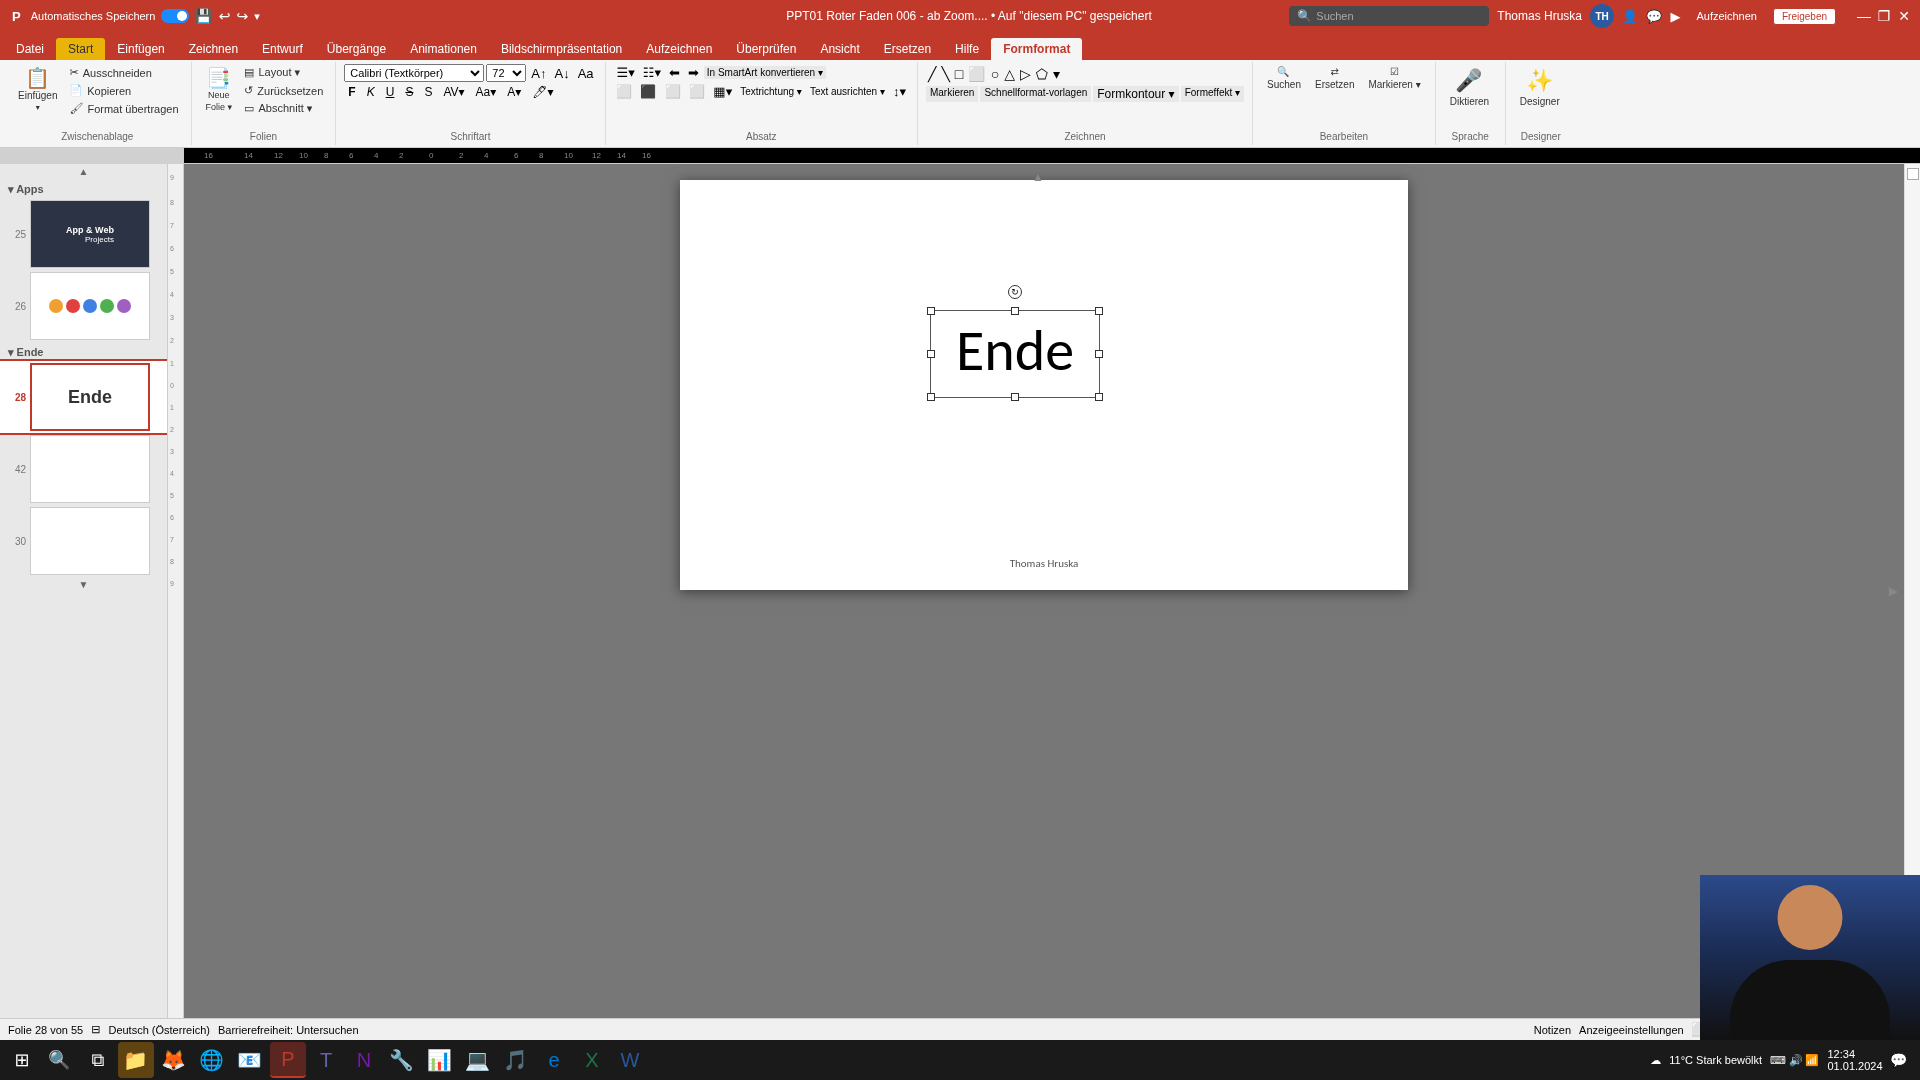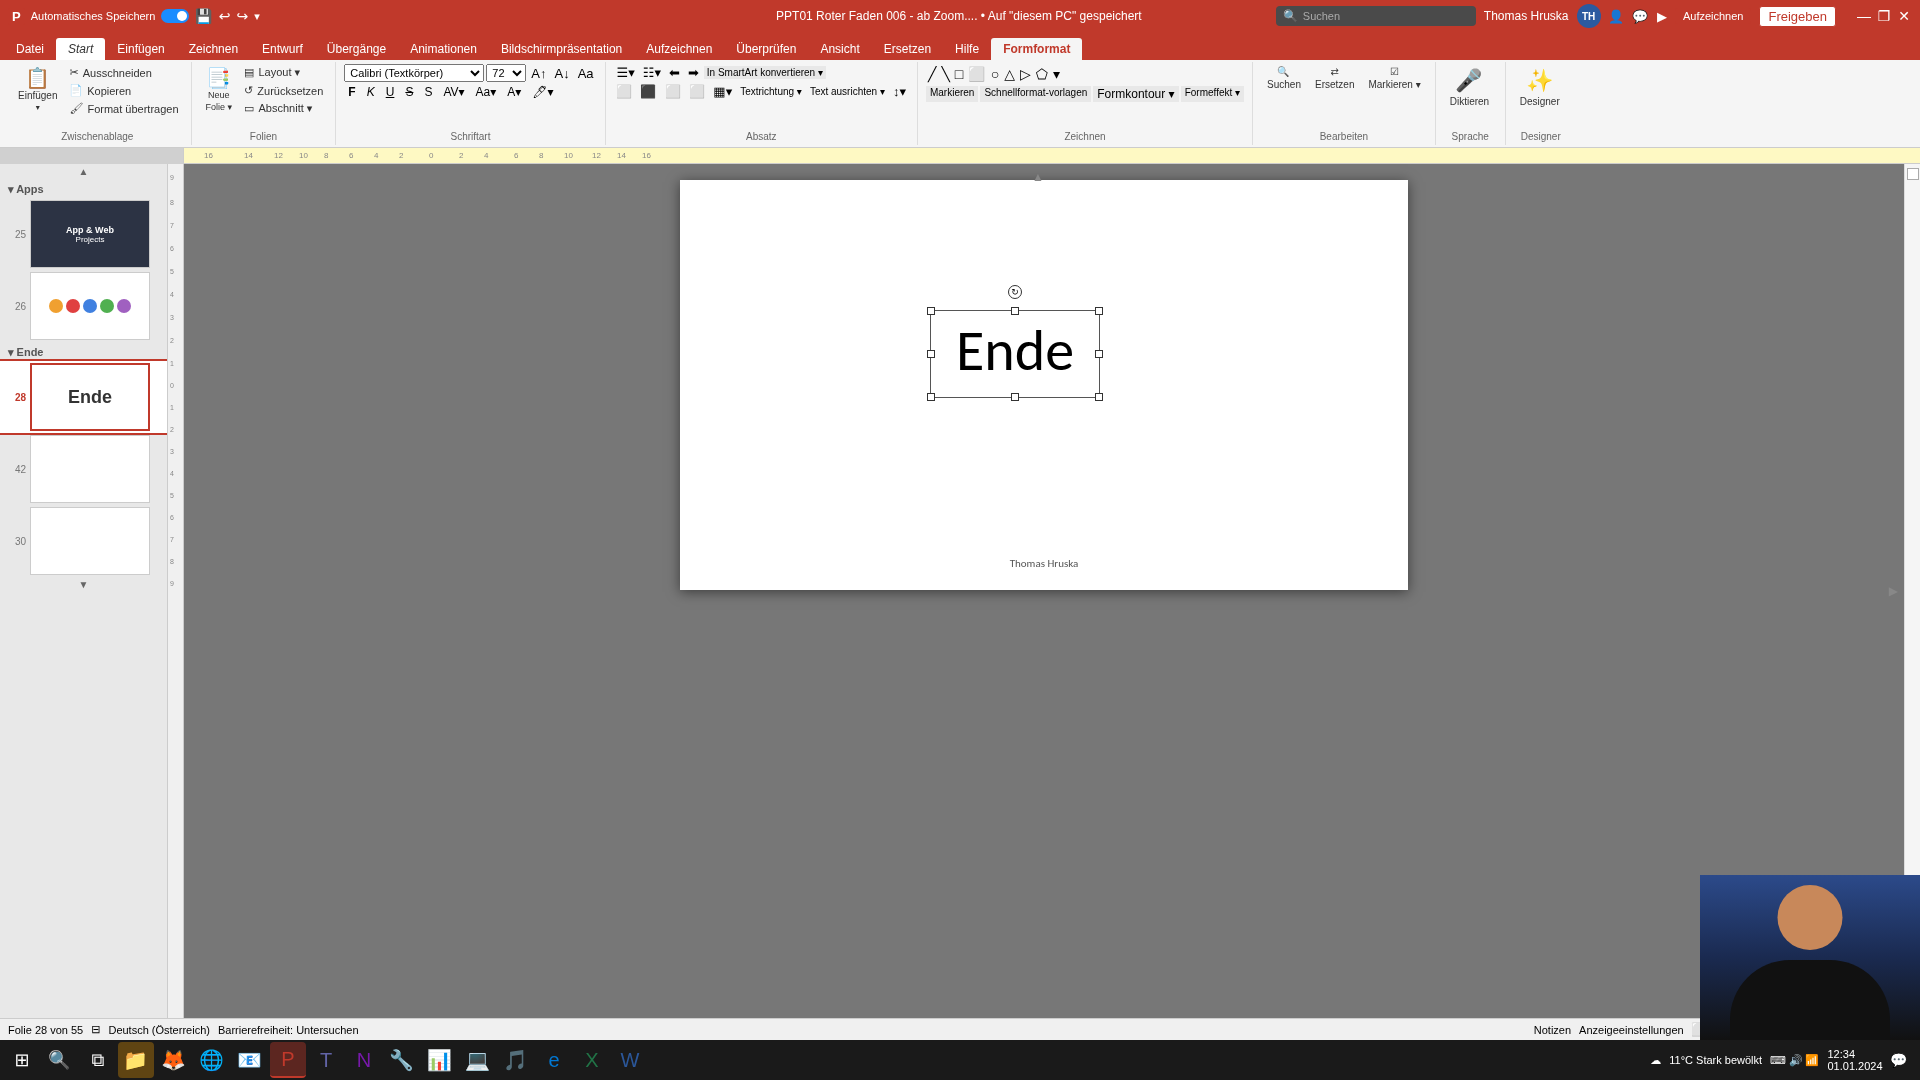--- a/index.html
+++ b/index.html
@@ -162,7 +162,7 @@
     <span style="font-size:13px;cursor:pointer;">💬</span>
     <span style="font-size:13px;cursor:pointer;">▶</span>
     <span style="background:#c0392b;color:white;padding:2px 8px;border-radius:3px;font-size:11px;cursor:pointer;">Aufzeichnen</span>
-    <span style="background:white;color:#c0392b;padding:2px 8px;border-radius:3px;font-size:13px;cursor:pointer;border:1px solid #c0392b;">Freigeben</span>
+    <span style="background:white;color:#c0392b;padding:2px 8px;border-radius:3px;font-size:10px;cursor:pointer;border:1px solid #c0392b;">Freigeben</span>
 
     <div class="window-controls">
       <span style="cursor:pointer;font-size:14px;">—</span>

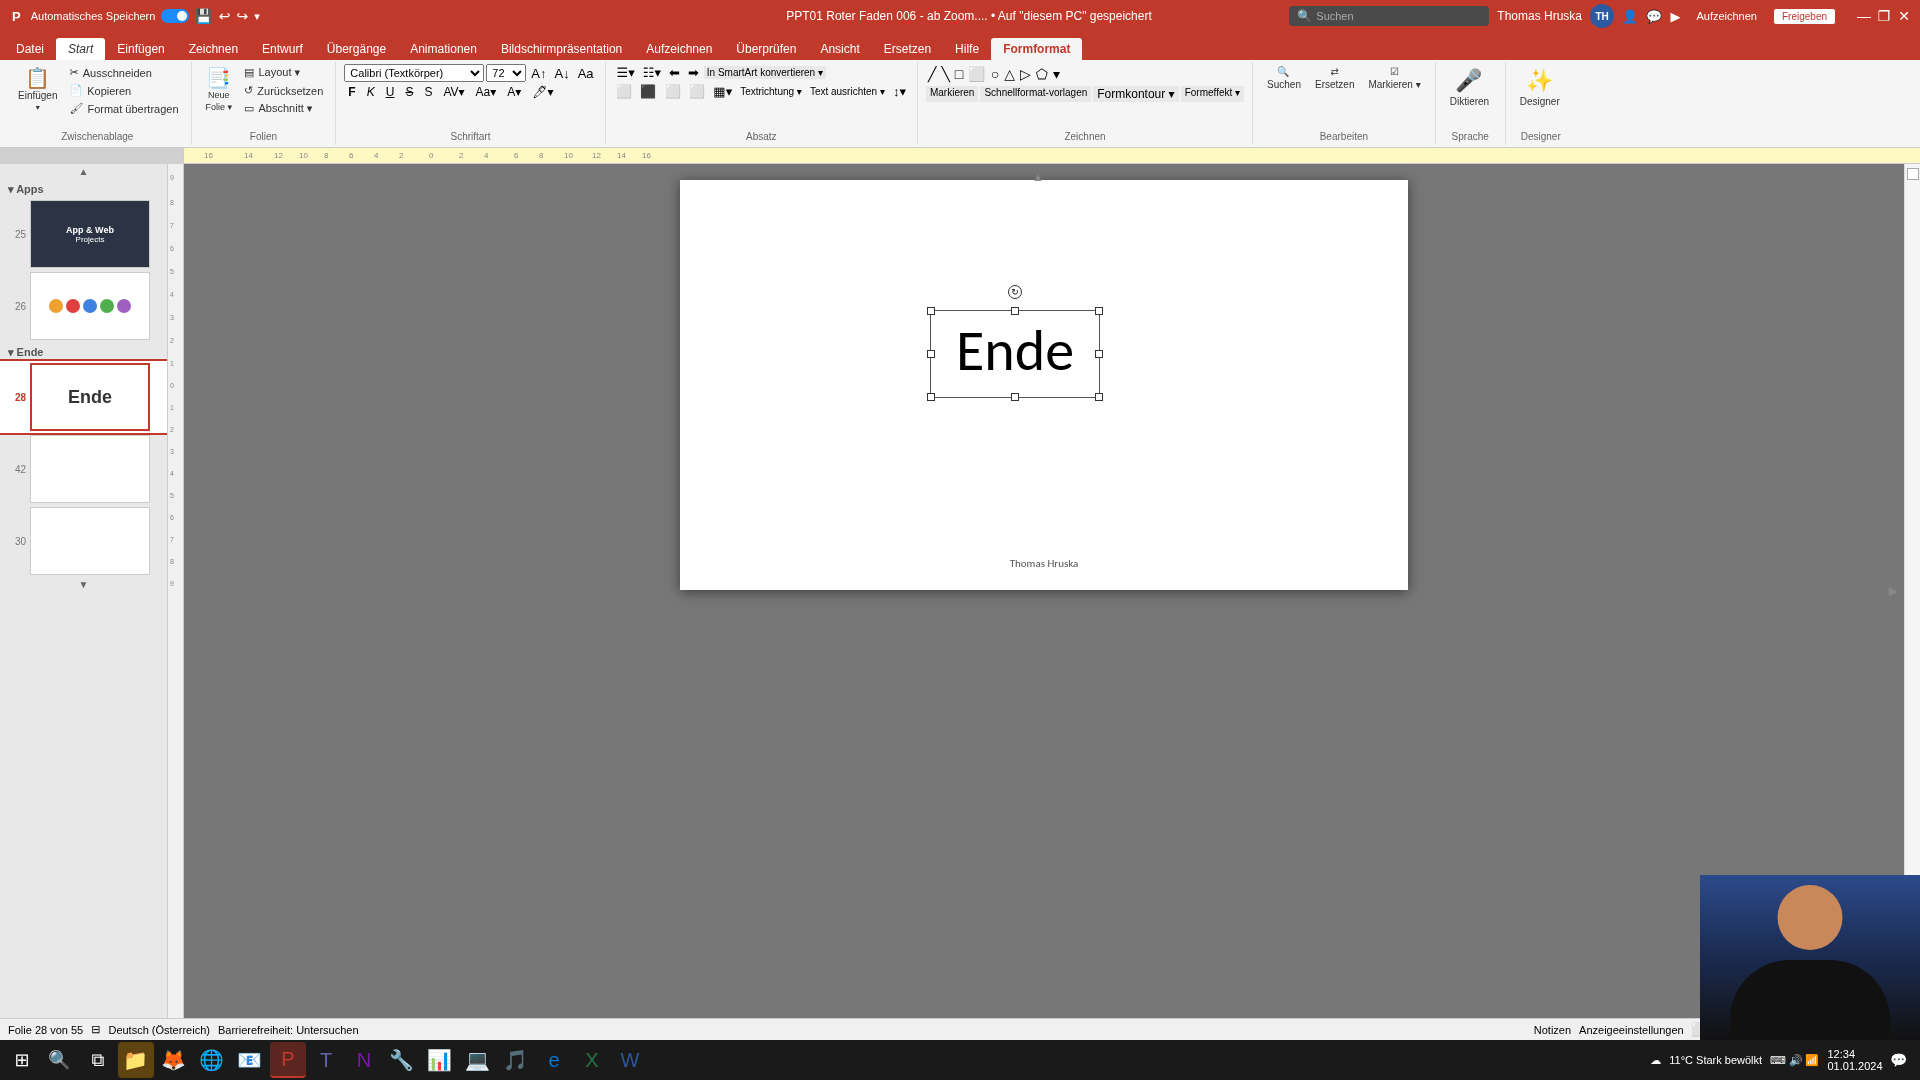--- a/index.html
+++ b/index.html
@@ -29,7 +29,7 @@
       padding: 4px 12px; font-size: 12px; color: white; cursor: pointer;
       border-radius: 3px 3px 0 0;
     }
-    .ribbon-tab.active { background: #ffffff; color: #333; font-style: italic; }
+    .ribbon-tab.active { background: #eab308; color: #333; }
 
     
     #ribbon {

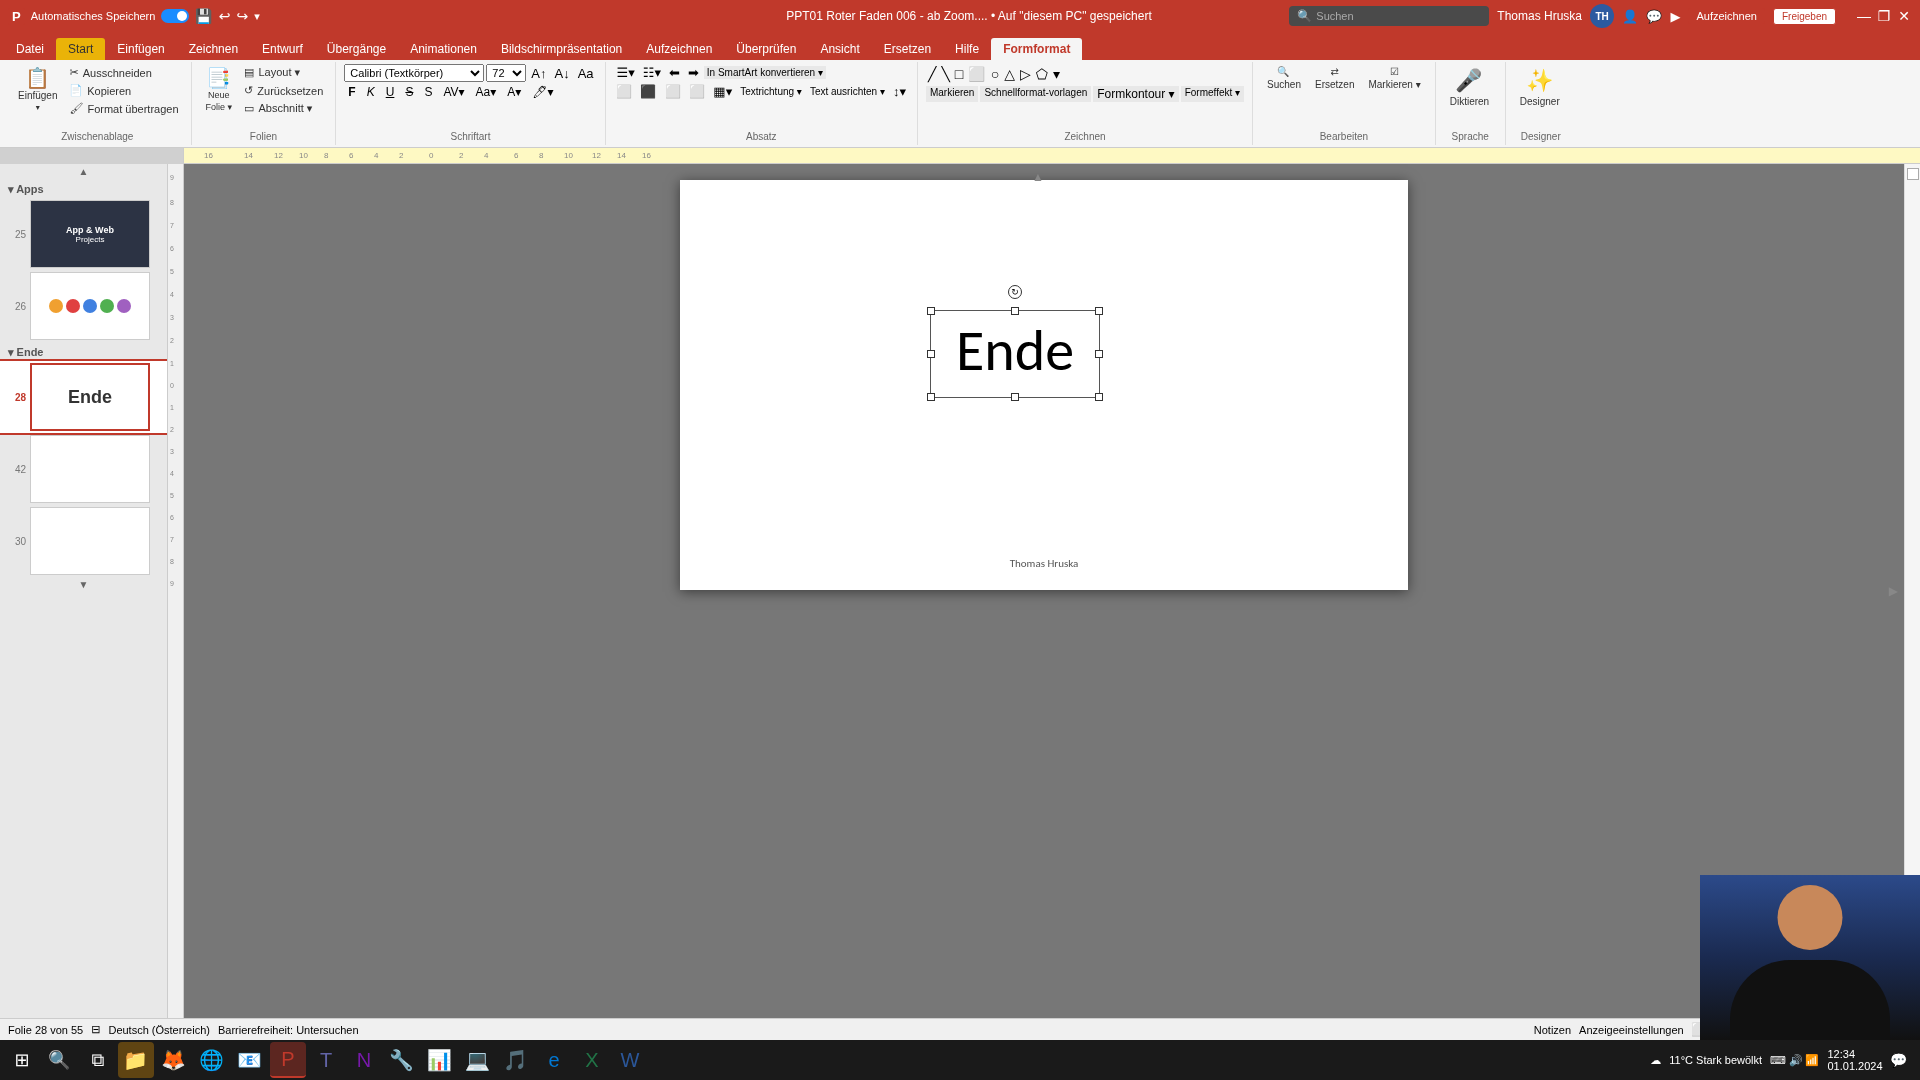--- a/index.html
+++ b/index.html
@@ -354,7 +354,7 @@
   </div>
 </div>
 
-<div style="display:flex;background:#fef9c3;border-bottom:1px solid #ccc;height:16px;">
+<div style="display:flex;background:#000000;border-bottom:1px solid #ccc;height:16px;">
   <div style="width:184px;border-right:1px solid #ccc;height:16px;background:#d0d0d0;"></div>
   <div style="flex:1;font-size:8px;color:#888;display:flex;align-items:center;overflow:hidden;position:relative;">
     <span style="position:absolute;left:20px;">16</span>

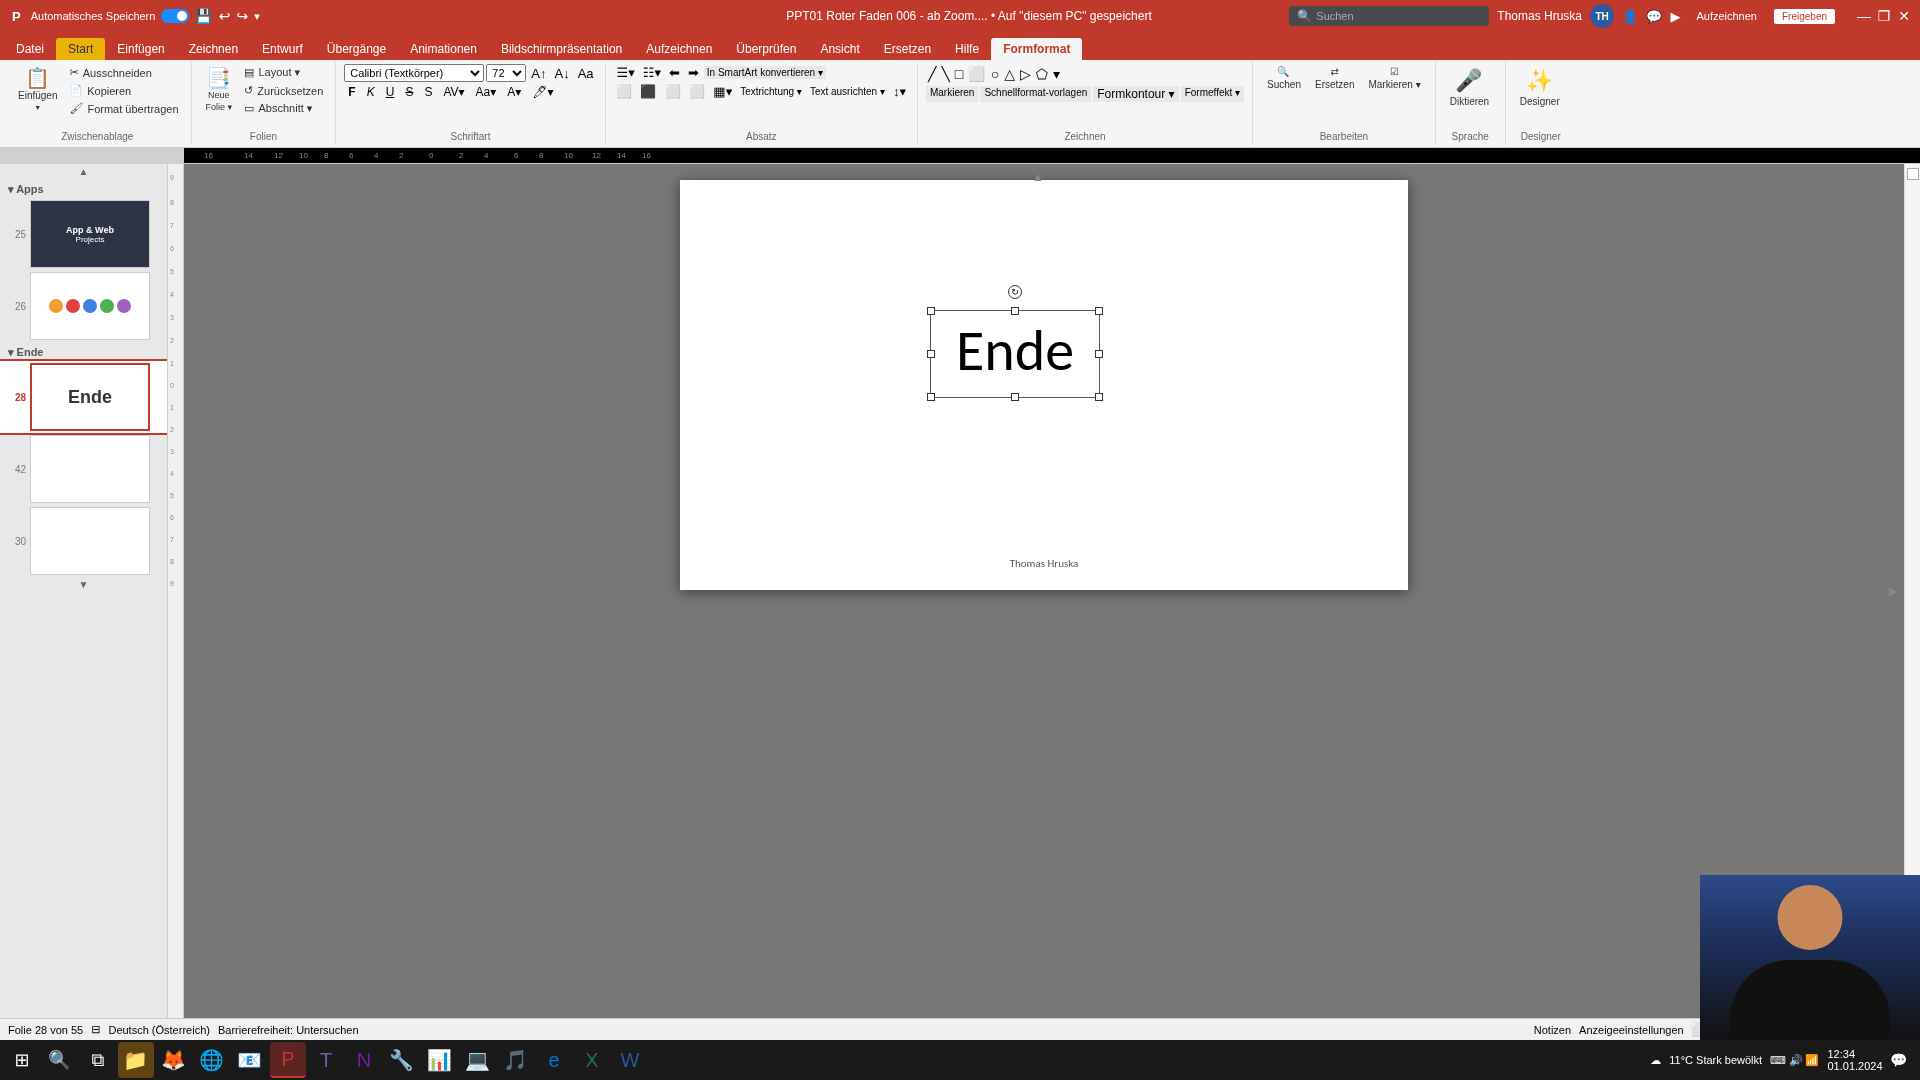--- a/index.html
+++ b/index.html
@@ -391,7 +391,7 @@
     <div class="slide-item">
       <span class="slide-num">25</span>
       <div class="slide-thumb dark" style="background:#2c3344;">
-        <div style="color:white;text-align:center;font-size:8px;padding:4px;">
+        <div style="color:white;text-align:right;font-size:8px;padding:4px;">
           <div style="font-weight:bold;font-size:9px;">App &amp; Web</div>
           <div>Projects</div>
         </div>

